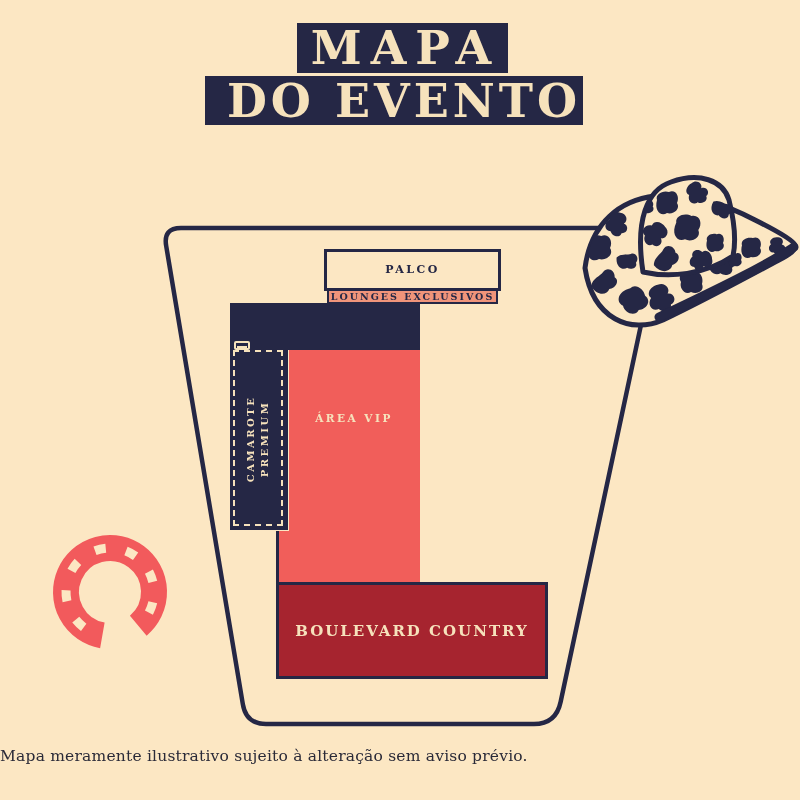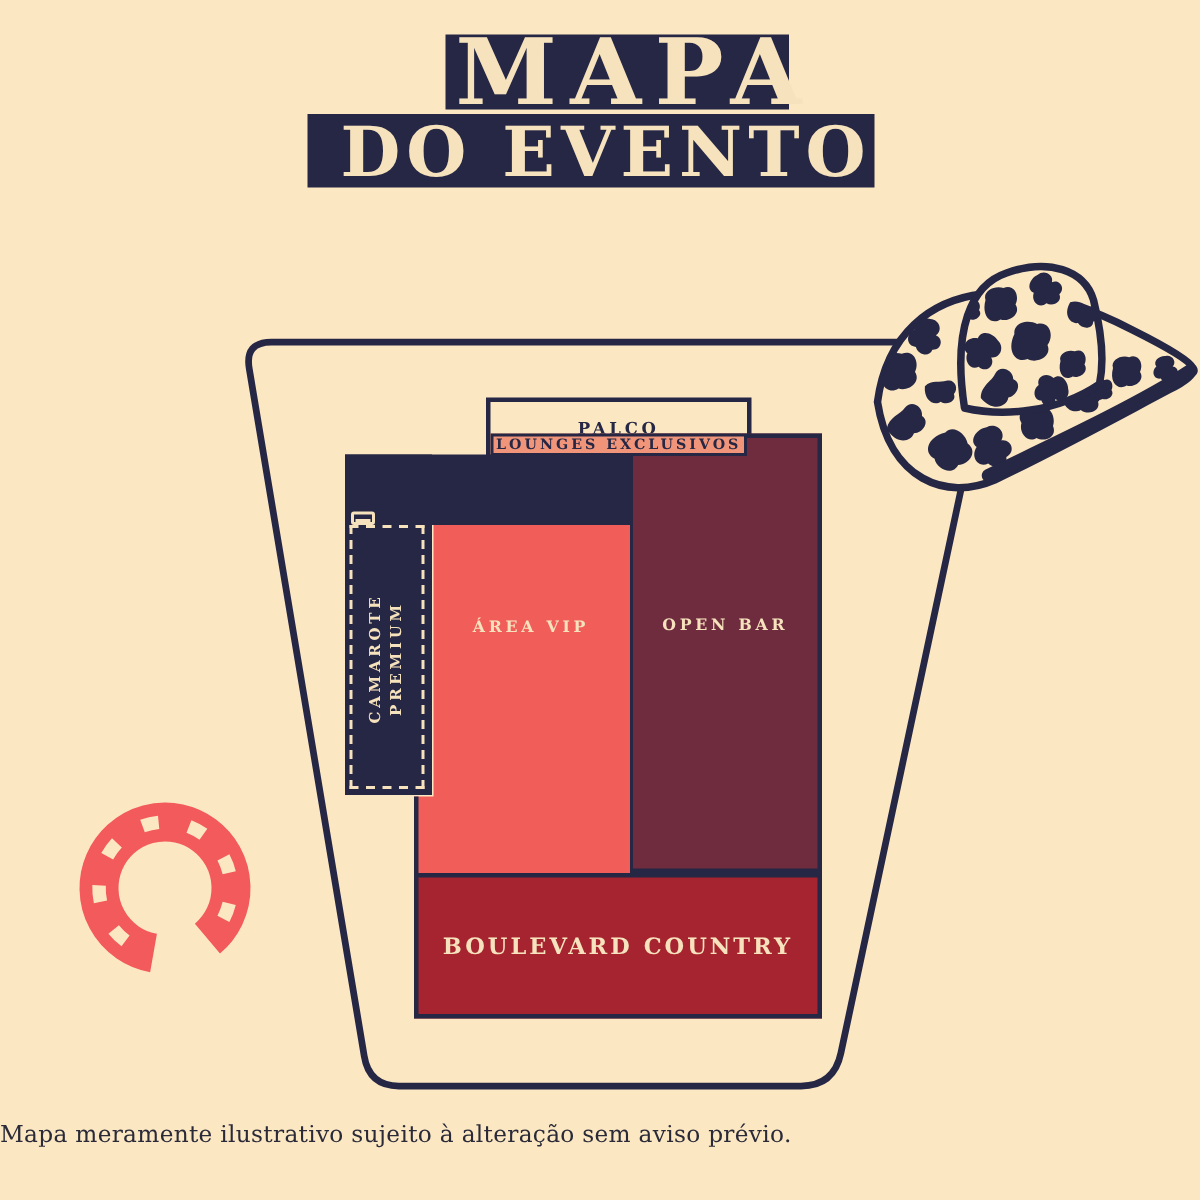--- a/index.html
+++ b/index.html
@@ -28,7 +28,7 @@
     display:flex;align-items:center;justify-content:center;
     font-weight:bold;line-height:1;white-space:nowrap;
   }
-  .title-line1{left:297px;top:23px;width:205px;height:50px;font-size:61px;letter-spacing:9px;padding-left:24px;}
+  .title-line1{left:297px;top:23px;width:205px;height:50px;font-size:46px;letter-spacing:9px;padding-left:6px;}
   .title-line2{left:205px;top:76px;width:358px;height:49px;font-size:46px;letter-spacing:4px;padding-left:20px;}
 
   

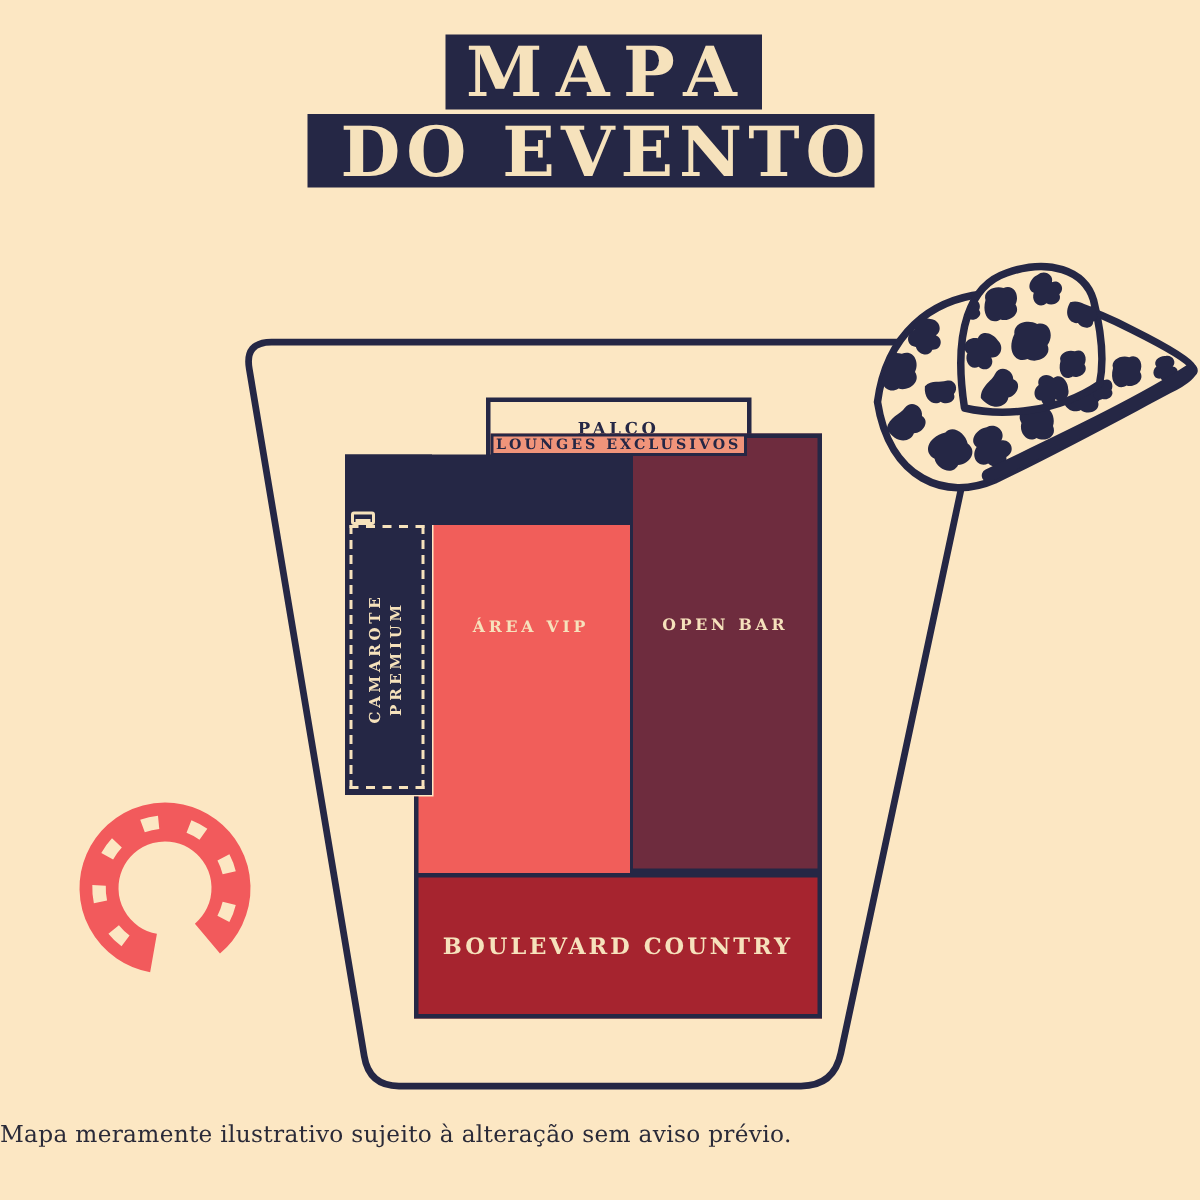--- a/index.html
+++ b/index.html
@@ -40,7 +40,7 @@
     font-weight:bold;letter-spacing:2.5px;font-size:11px;line-height:1.2;
     text-align:center;white-space:nowrap;
   }
-  .palco{left:324px;top:249px;width:177px;height:42px;background:var(--background);border:3px solid var(--navy);color:var(--navy);margin-top:16px;}
+  .palco{left:324px;top:249px;width:177px;height:42px;background:var(--background);border:3px solid var(--navy);color:var(--navy);}
   .lounges{left:327px;top:289px;width:171px;height:15px;background:var(--salmon);border:2px solid var(--navy);color:var(--navy);}
   .lounges .block-label{font-size:9.5px;letter-spacing:2px;}
   .openbar{left:419px;top:289px;width:129px;height:293px;background:var(--maroon);border:3px solid var(--navy);}

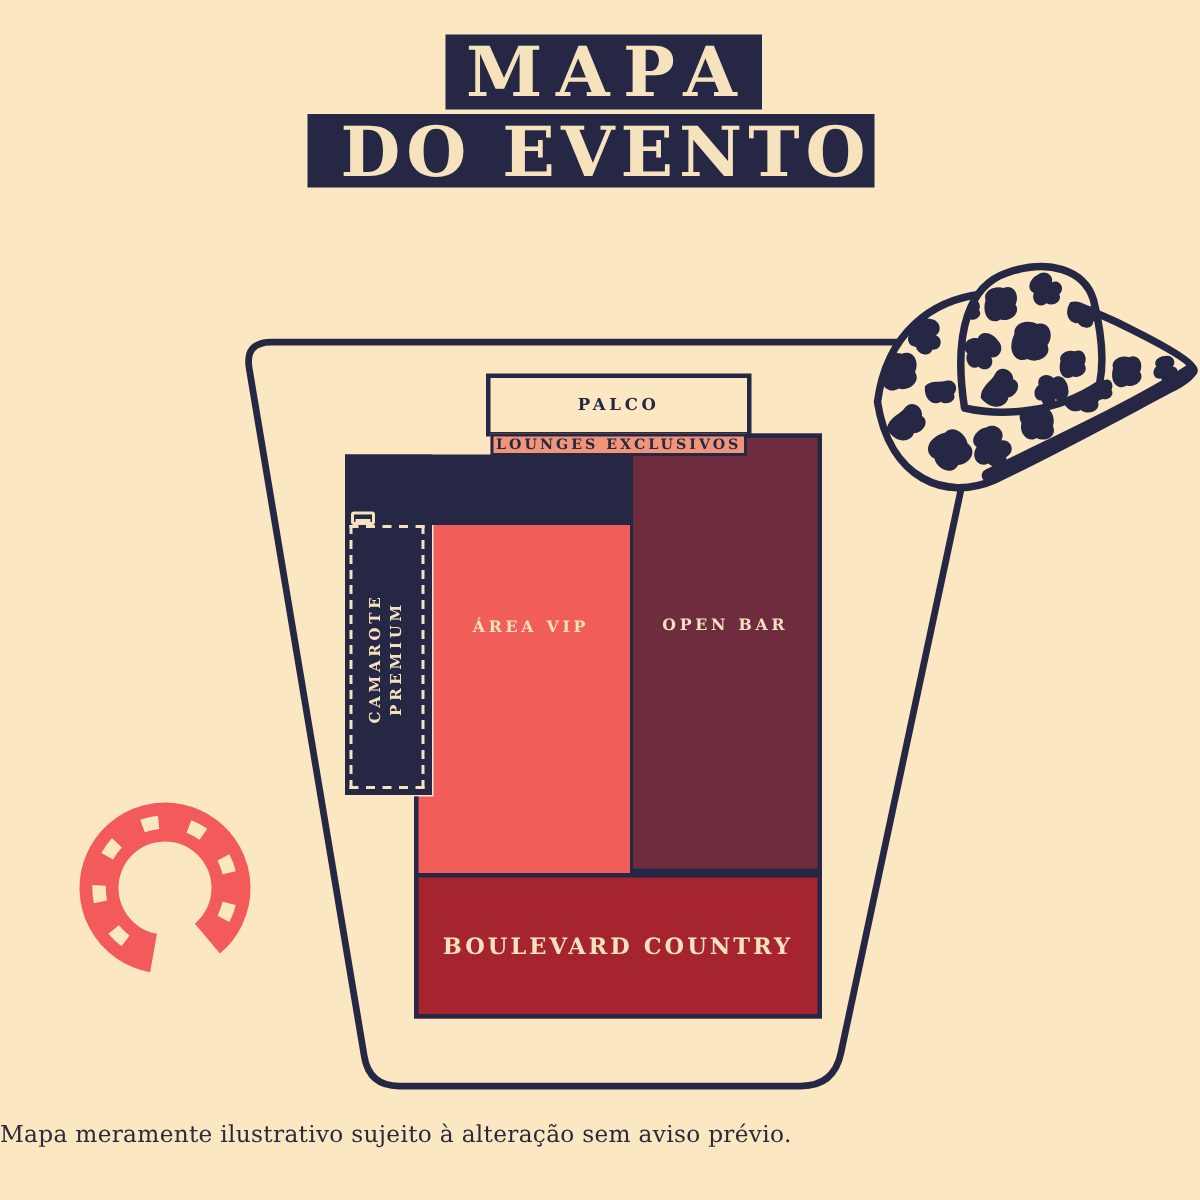--- a/index.html
+++ b/index.html
@@ -98,9 +98,6 @@
     <span class="block-label">PALCO</span>
   </div>
 
-  <div class="abs block openbar">
-    <span class="block-label">OPEN BAR</span>
-  </div>
 
   <div class="abs block lounges">
     <span class="block-label">LOUNGES EXCLUSIVOS</span>

